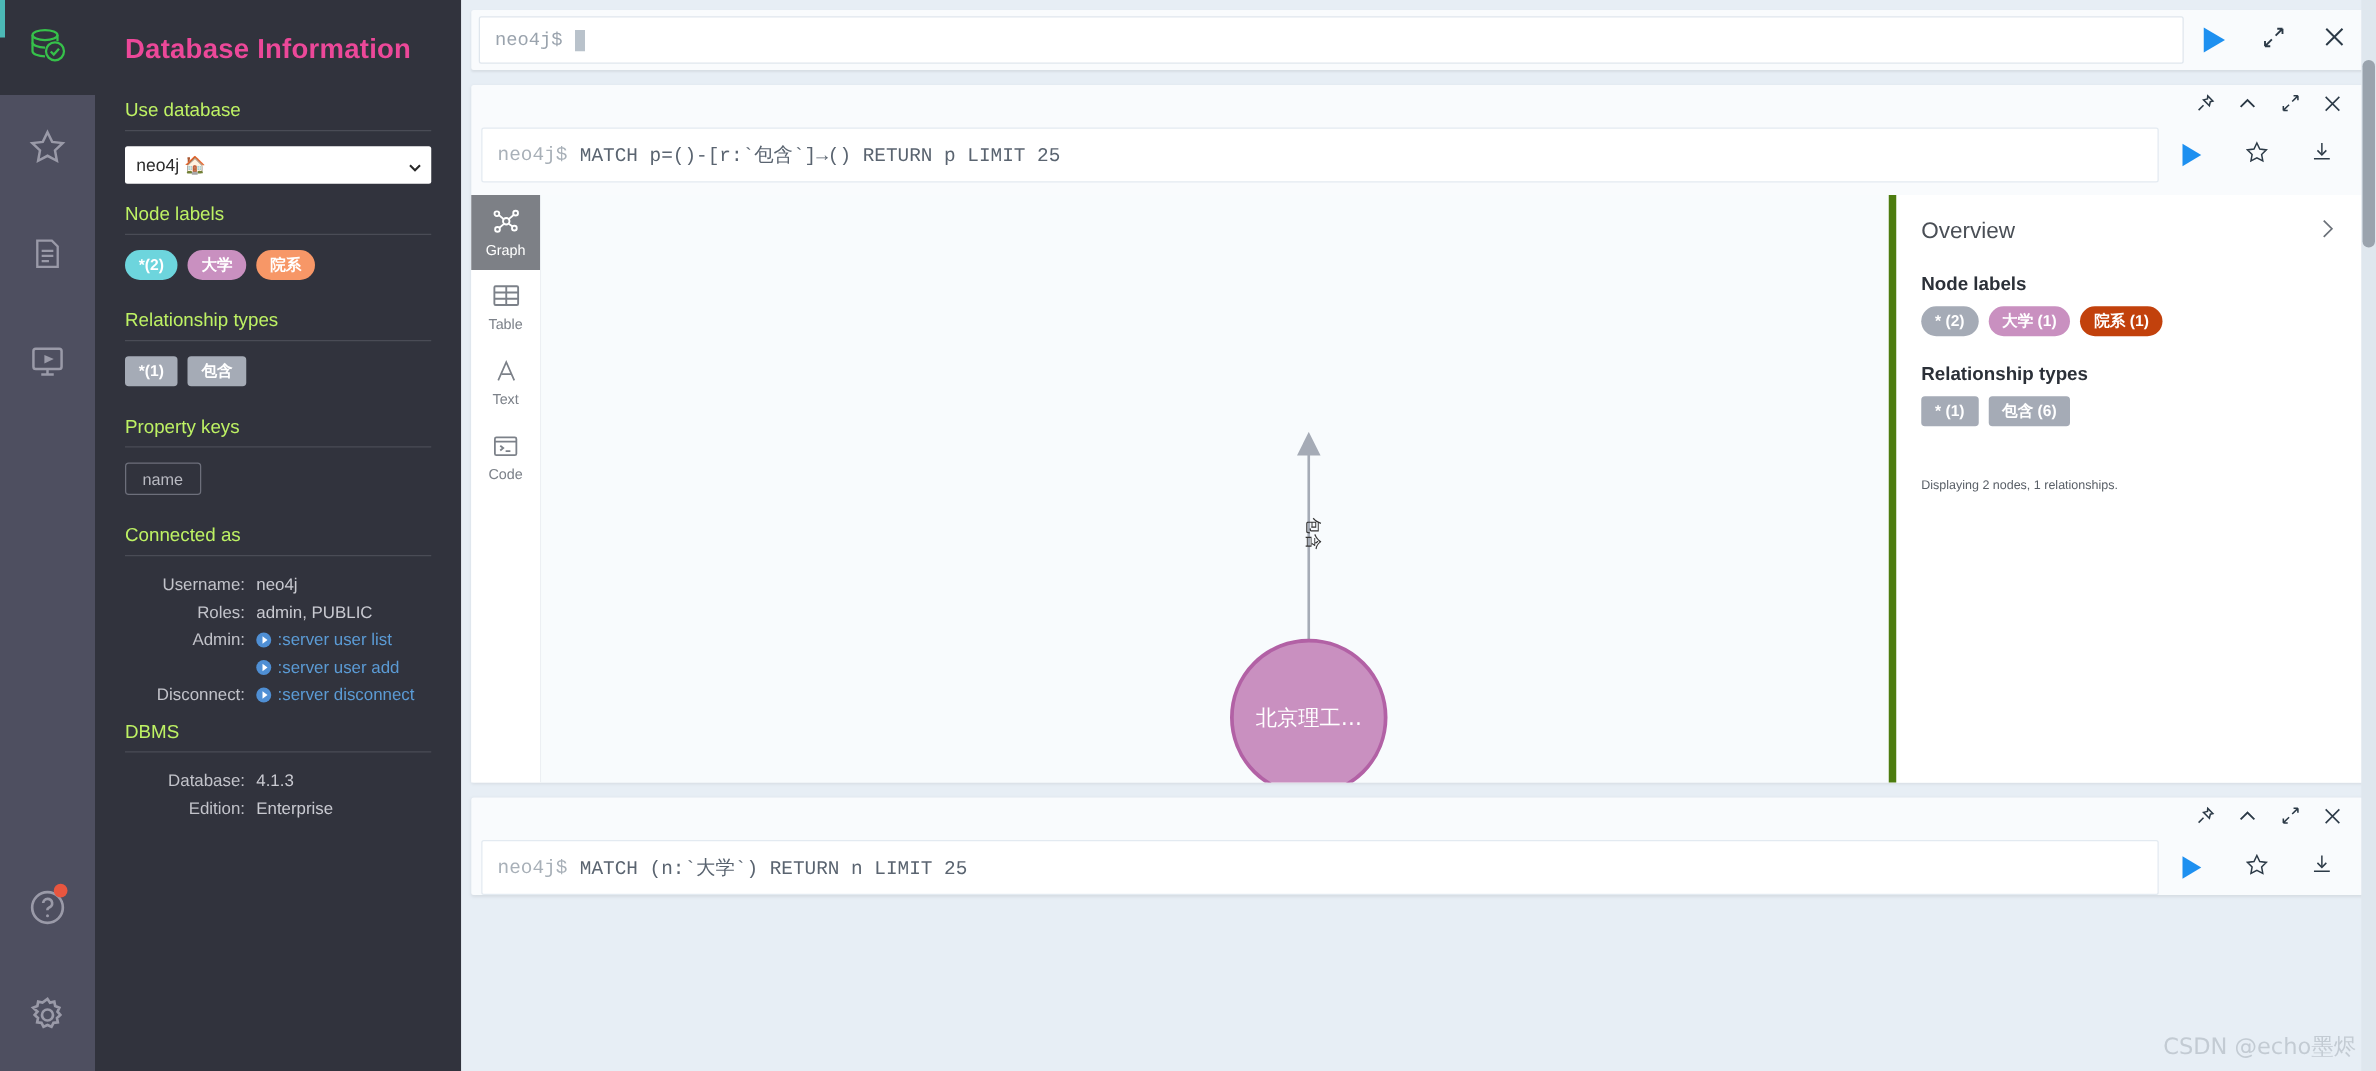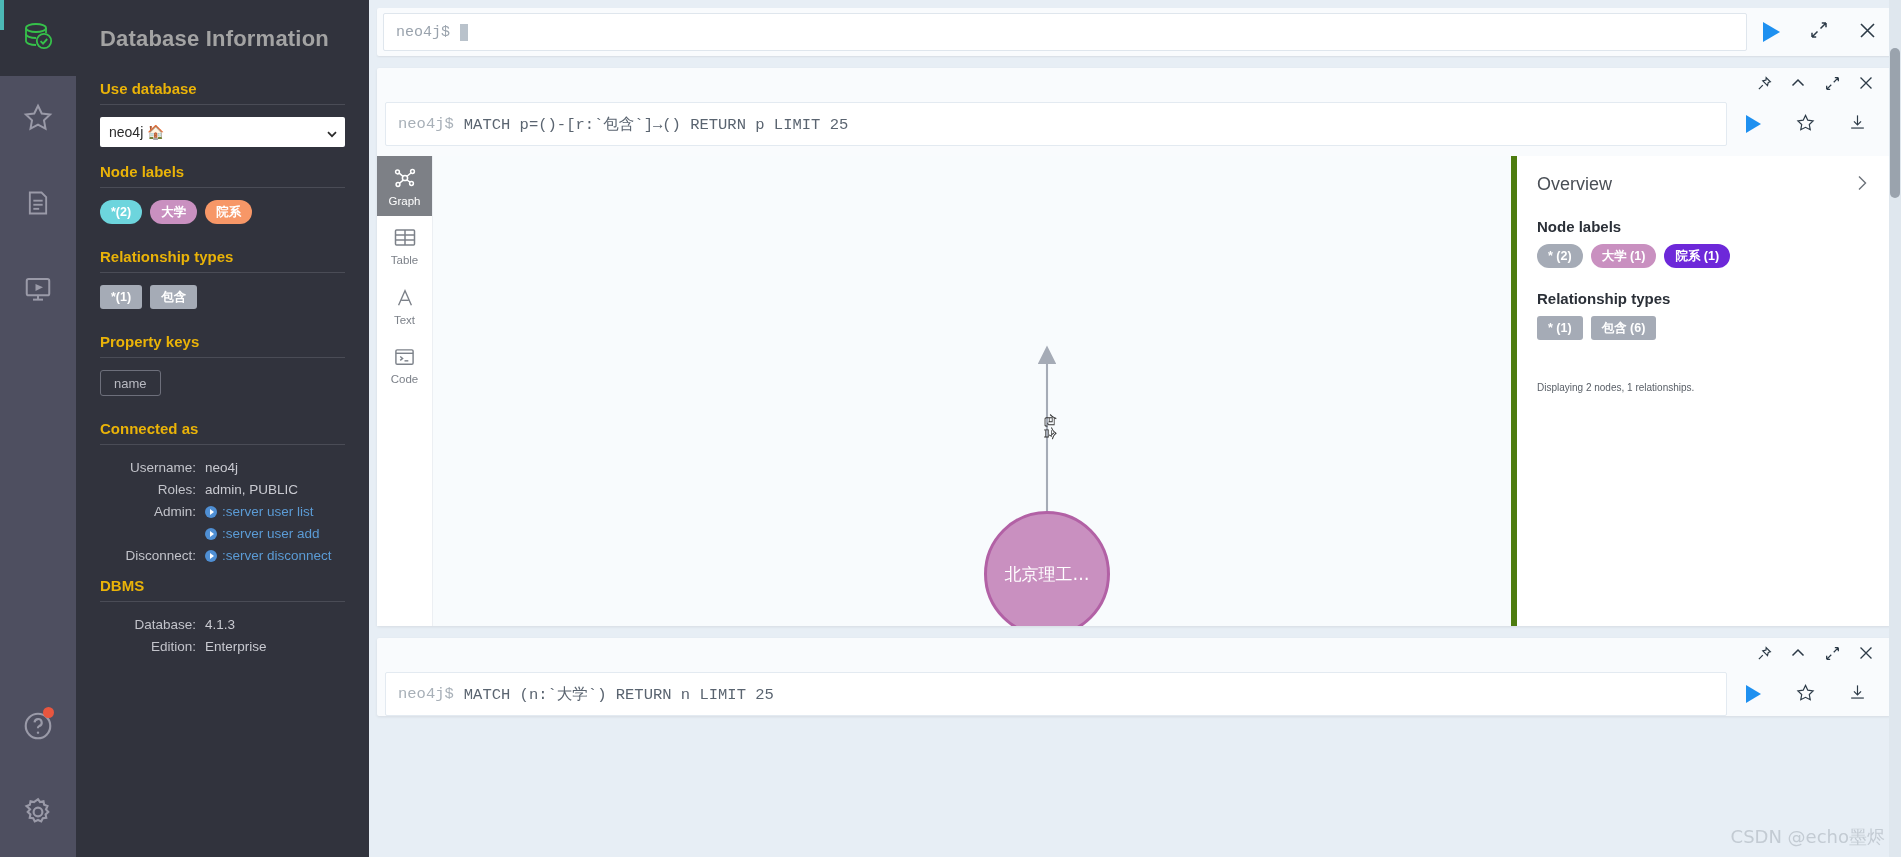--- a/index.html
+++ b/index.html
@@ -49,7 +49,7 @@
     padding-bottom: 6px;
   }
   .dbinfo-title {
-    font-size: 22px; font-weight: bold; color: #a3a3a3;
+    font-size: 22px; font-weight: bold; color: #ec4899;
     padding: 26px 0 18px 24px; letter-spacing: .2px;
   }
   .sec { padding: 0 24px; }

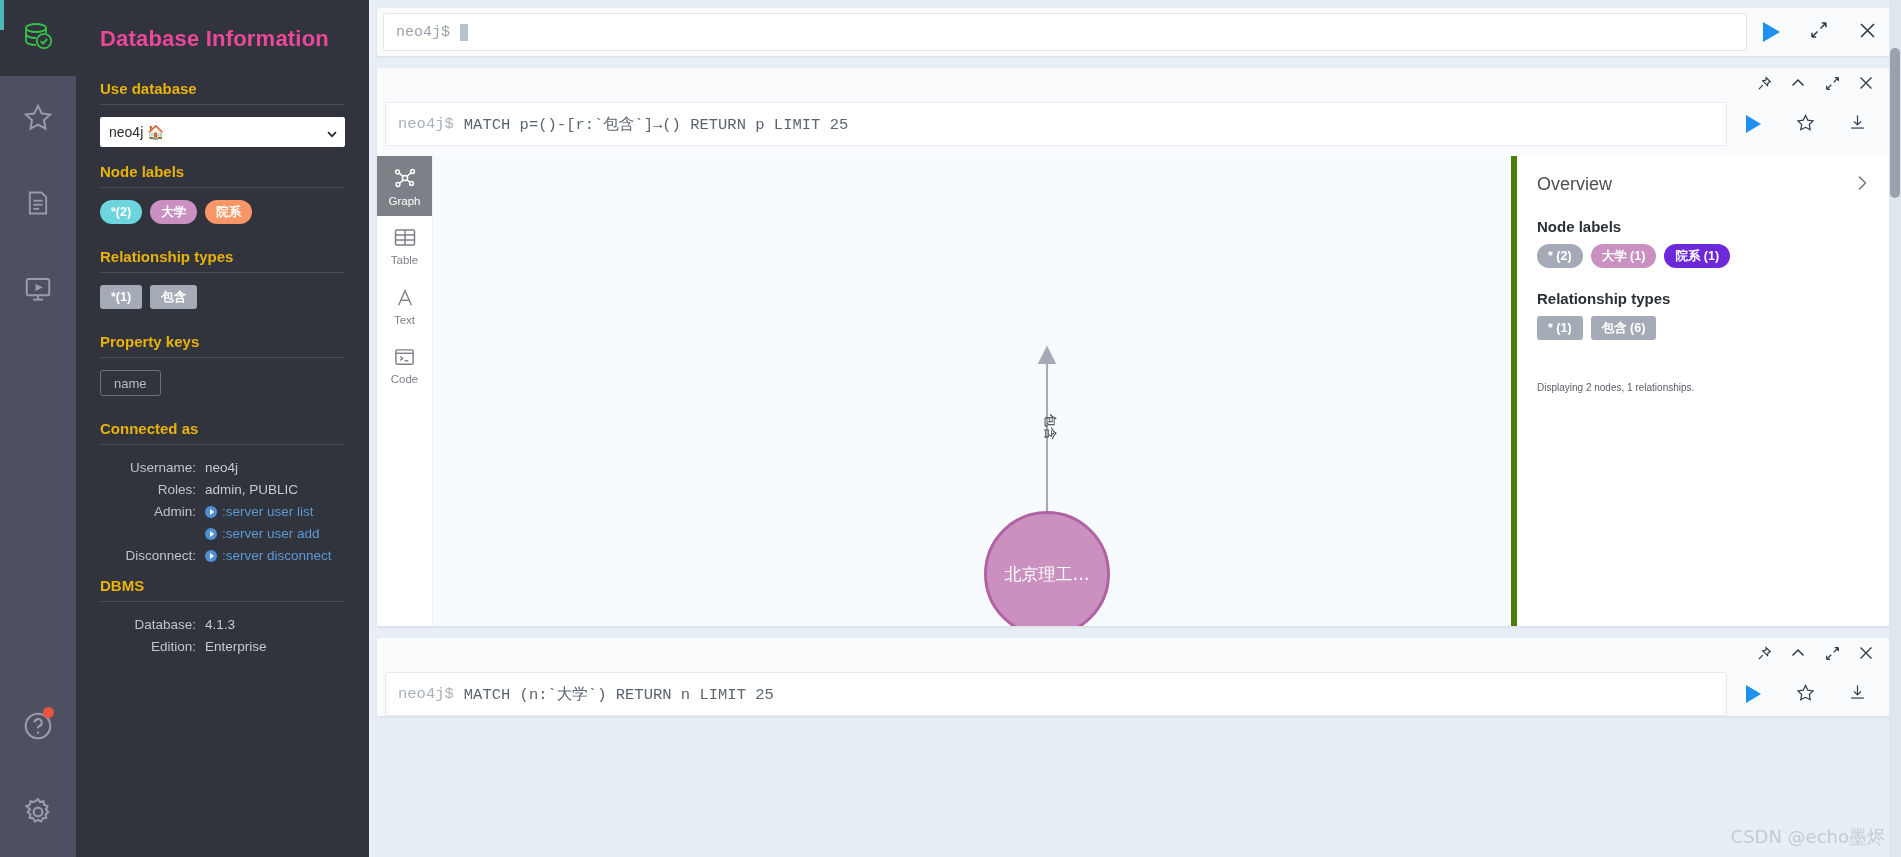--- a/index.html
+++ b/index.html
@@ -54,7 +54,7 @@
   }
   .sec { padding: 0 24px; }
   .sec-h {
-    font-size: 15px; font-weight: bold; color: #eab308;
+    font-size: 15px; font-weight: normal; color: #bef264;
     padding: 10px 0 7px 0;
   }
   .sec-rule { border-bottom: 1px solid #4a4c56; margin-bottom: 12px; }

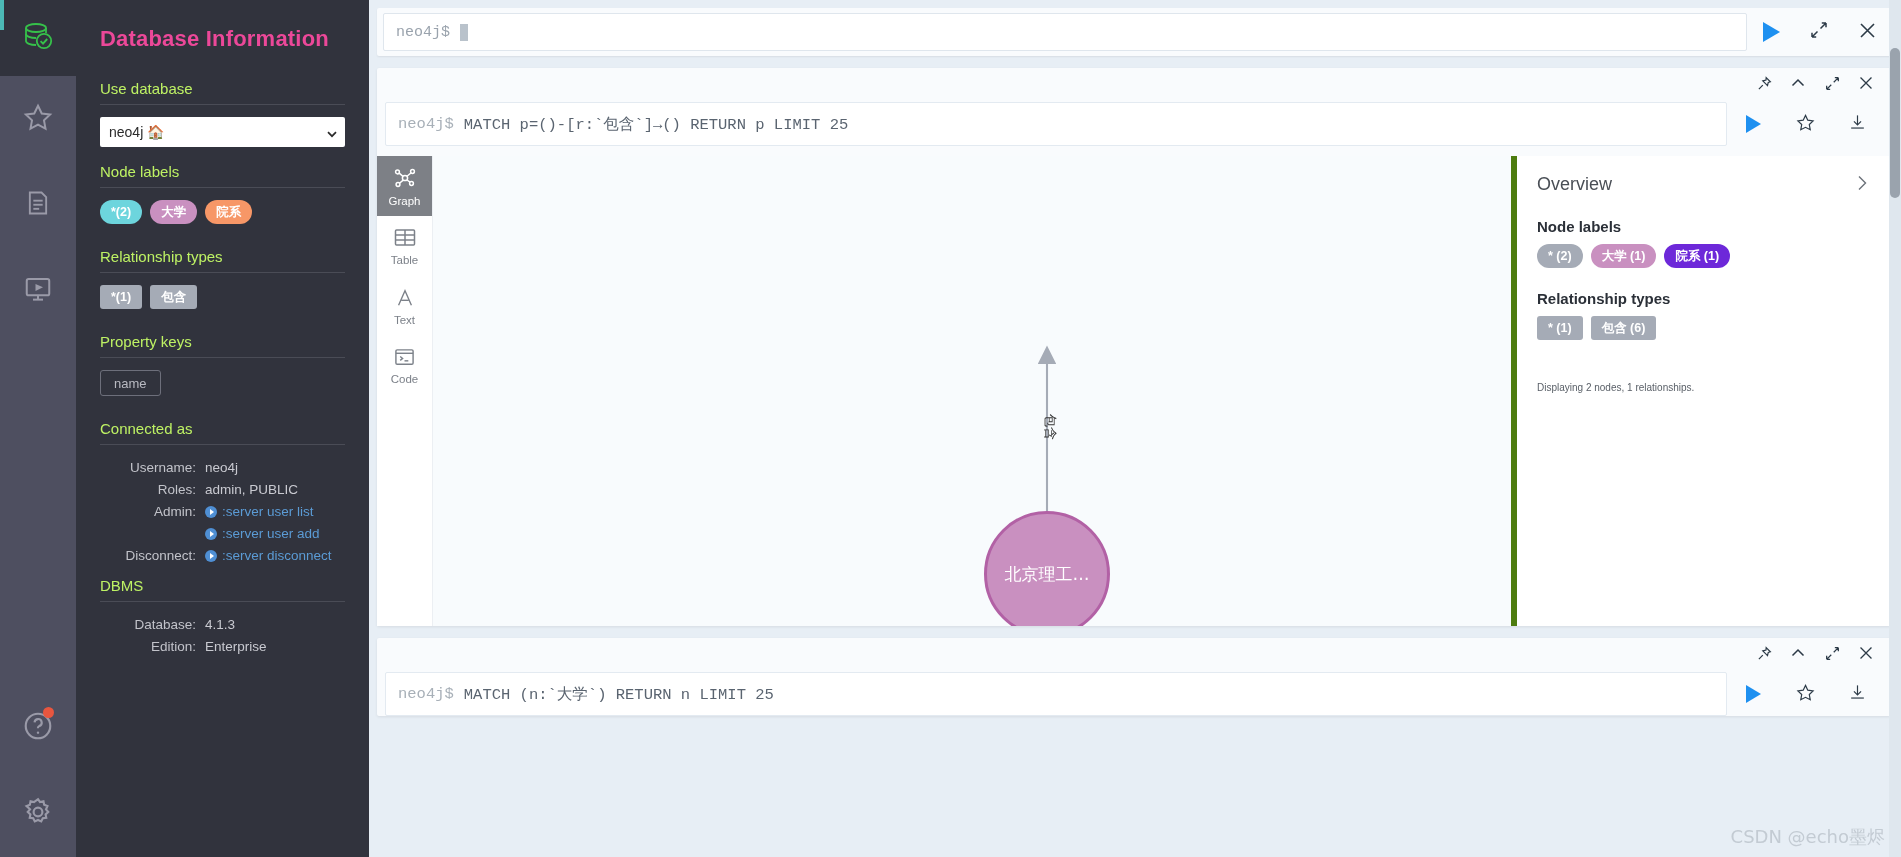--- a/index.html
+++ b/index.html
@@ -595,7 +595,7 @@
           <div class="ov-chips">
             <span class="chip" style="background:#a5abb6">* (2)</span>
             <span class="chip" style="background:#c990c0">大学 (1)</span>
-            <span class="chip" style="background:#6d28d9">院系 (1)</span>
+            <span class="chip" style="background:#c2410c">院系 (1)</span>
           </div>
 
           <div class="ov-h">Relationship types</div>

